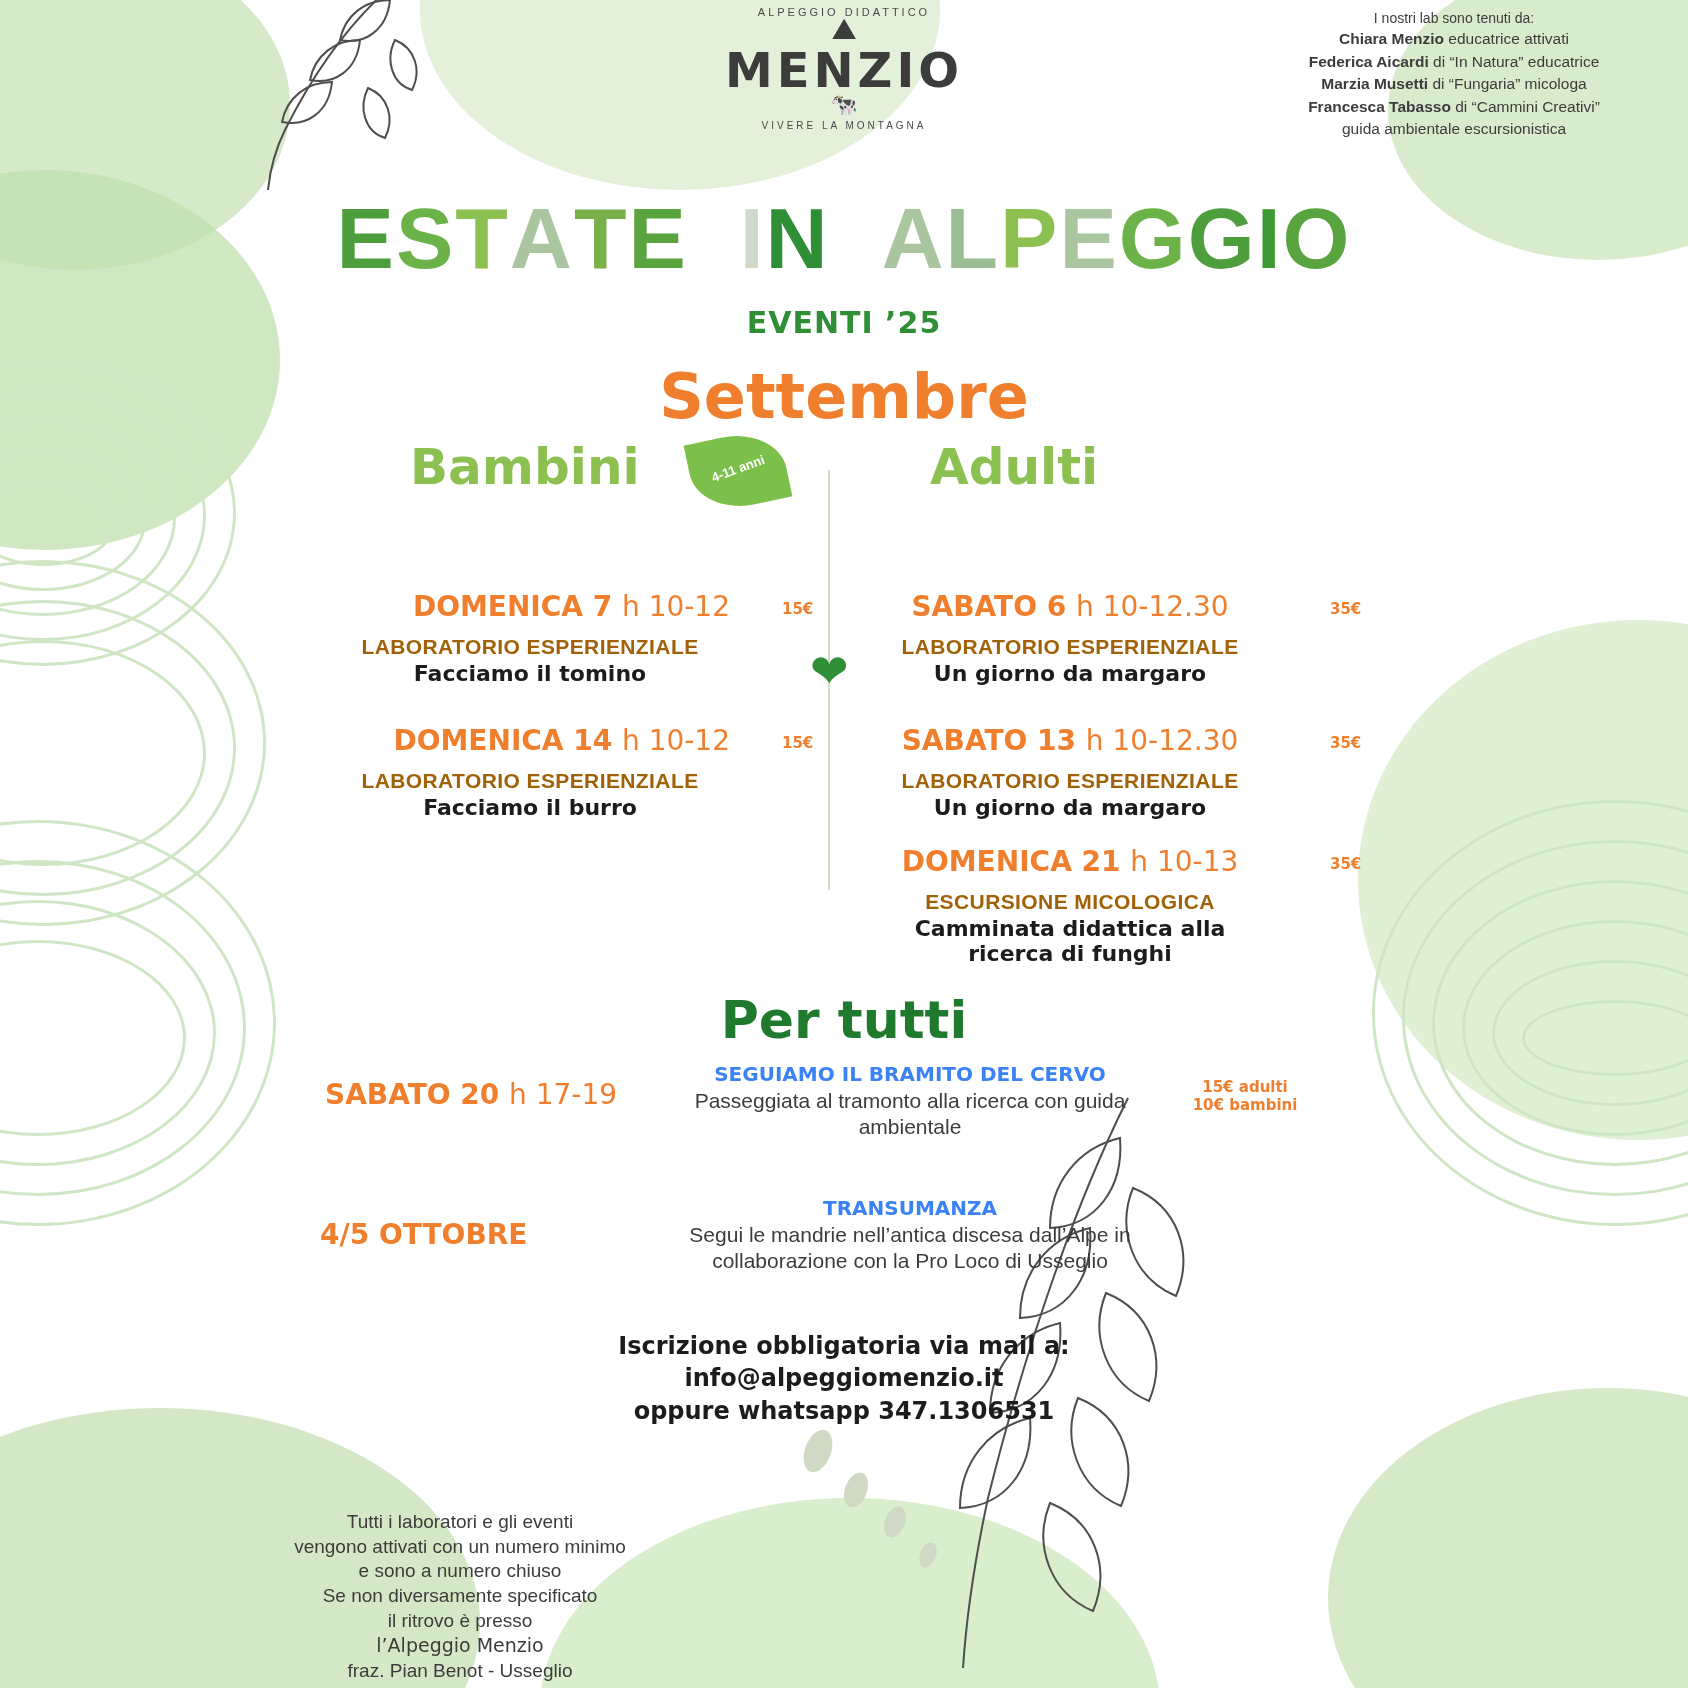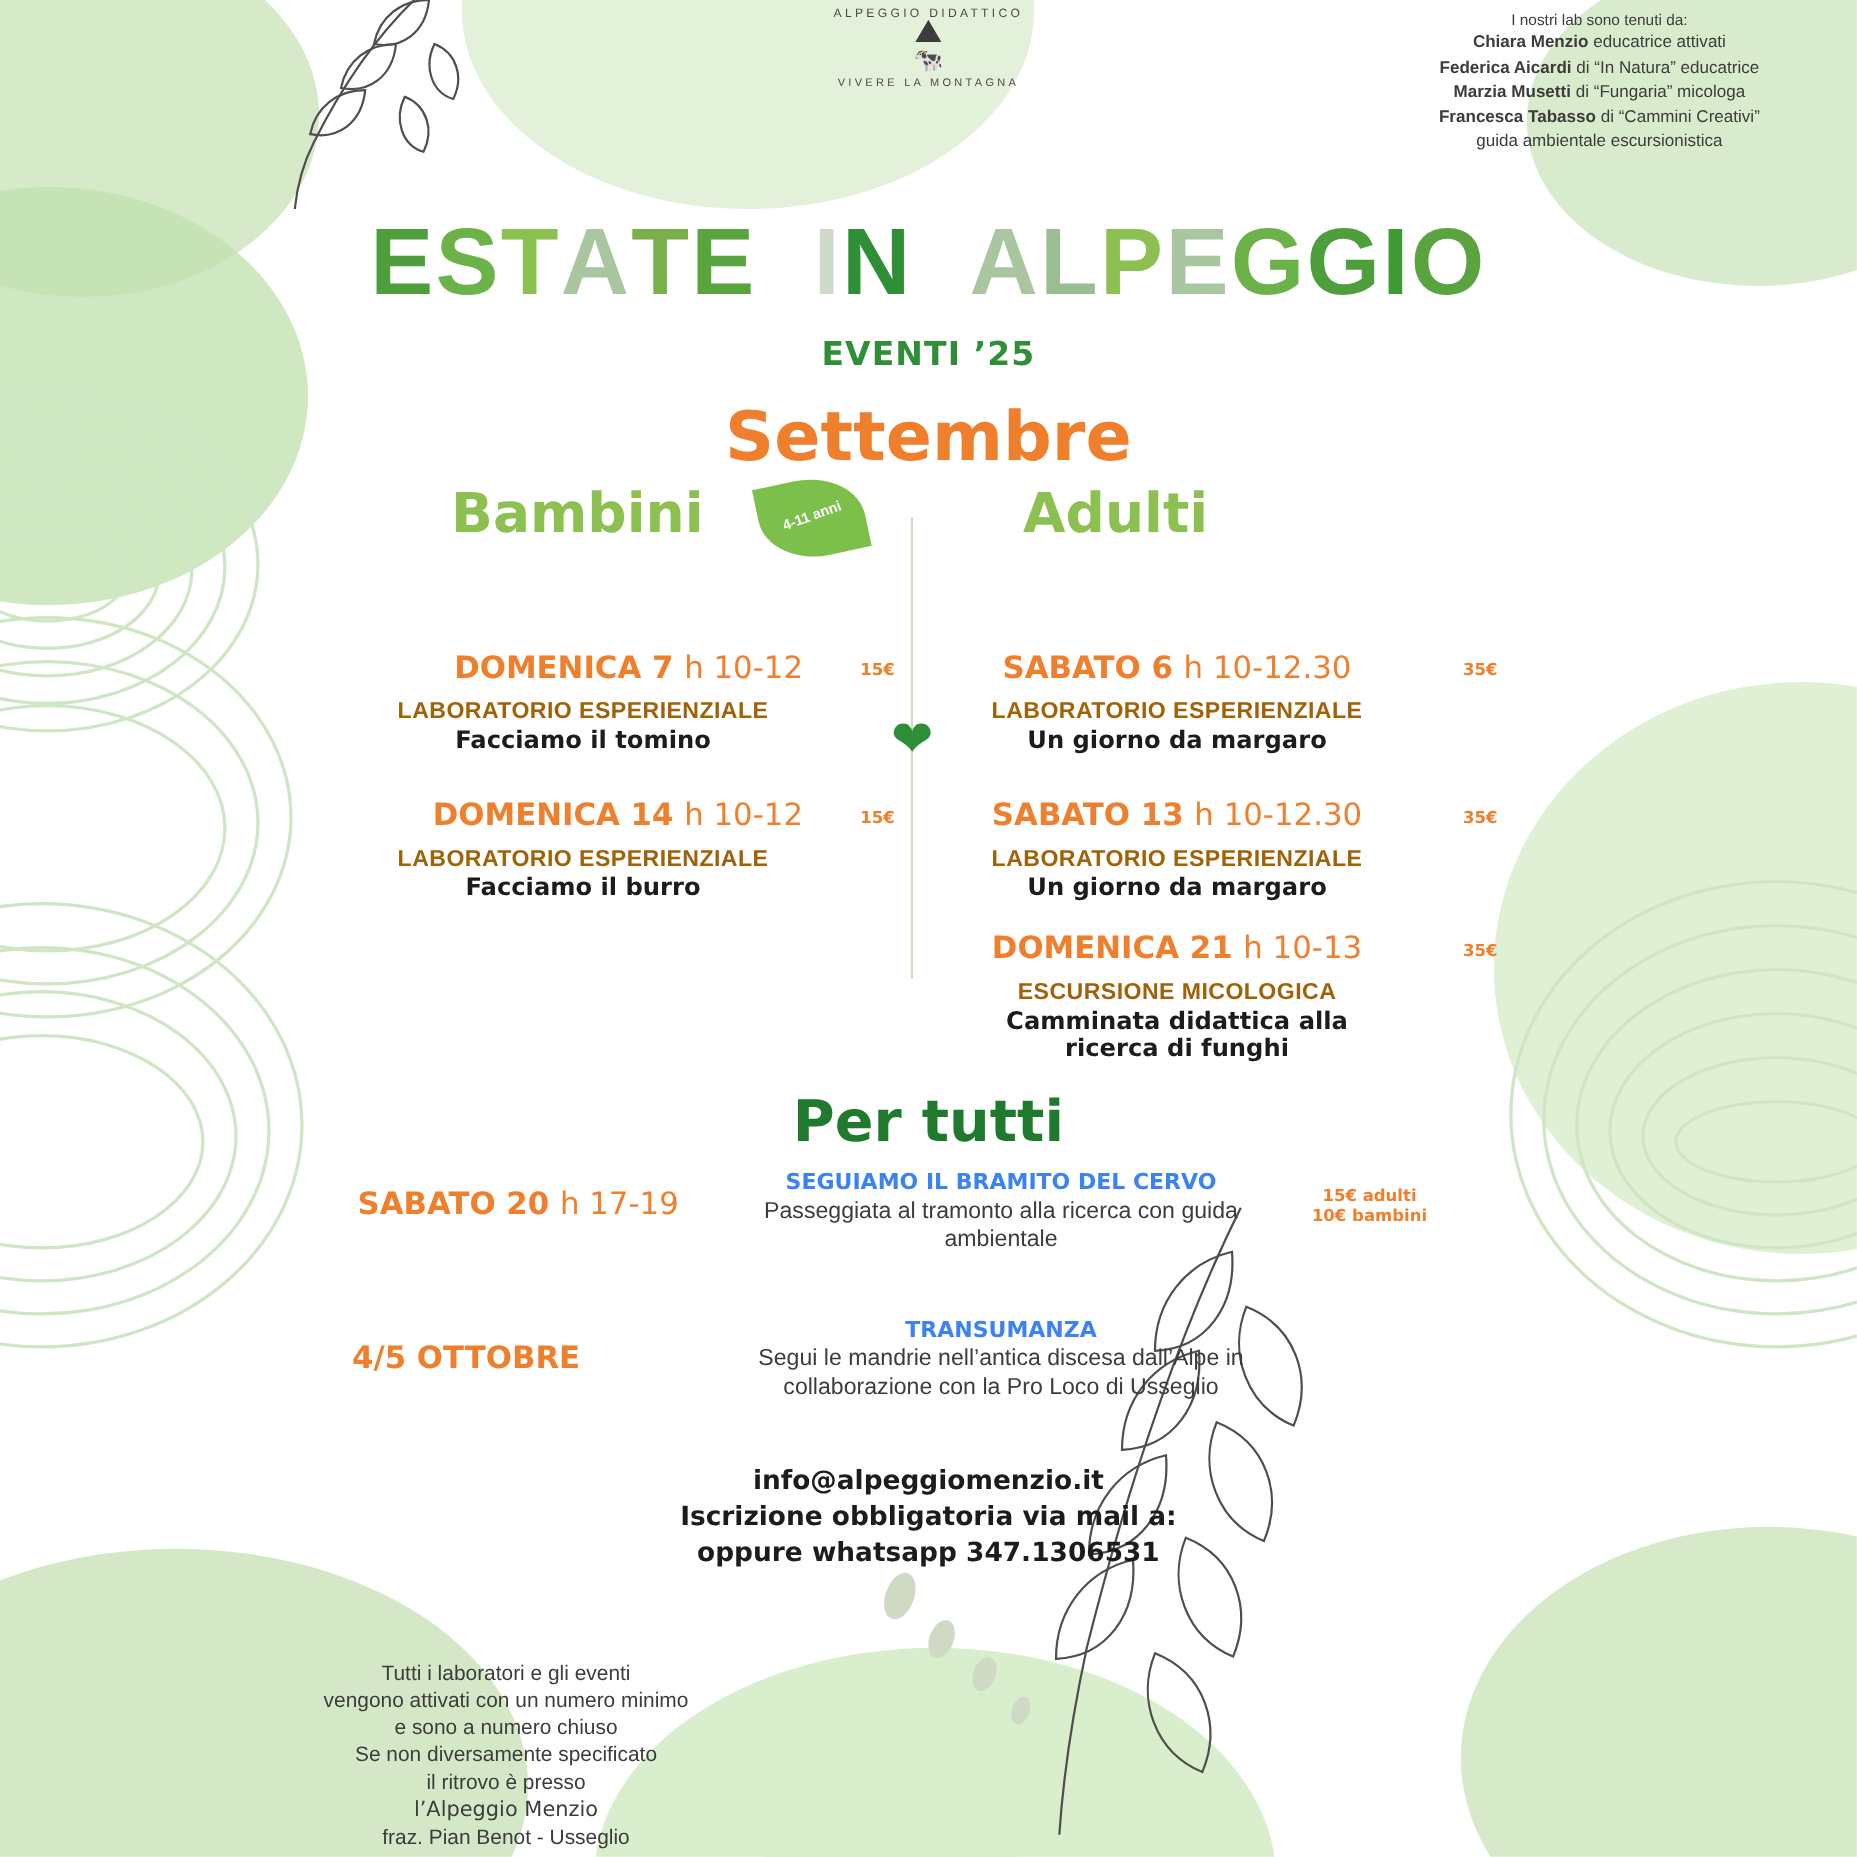--- a/index.html
+++ b/index.html
@@ -143,6 +143,7 @@
 <div class="logo-wrap">
   <div class="logo-arc-top">ALPEGGIO DIDATTICO</div>
   <div class="logo-house">⛰</div>
+  <div class="logo-name">MENZIO</div>
   <div class="logo-cow">🐄</div>
   <div class="logo-arc-bot">VIVERE LA MONTAGNA</div>
 </div>

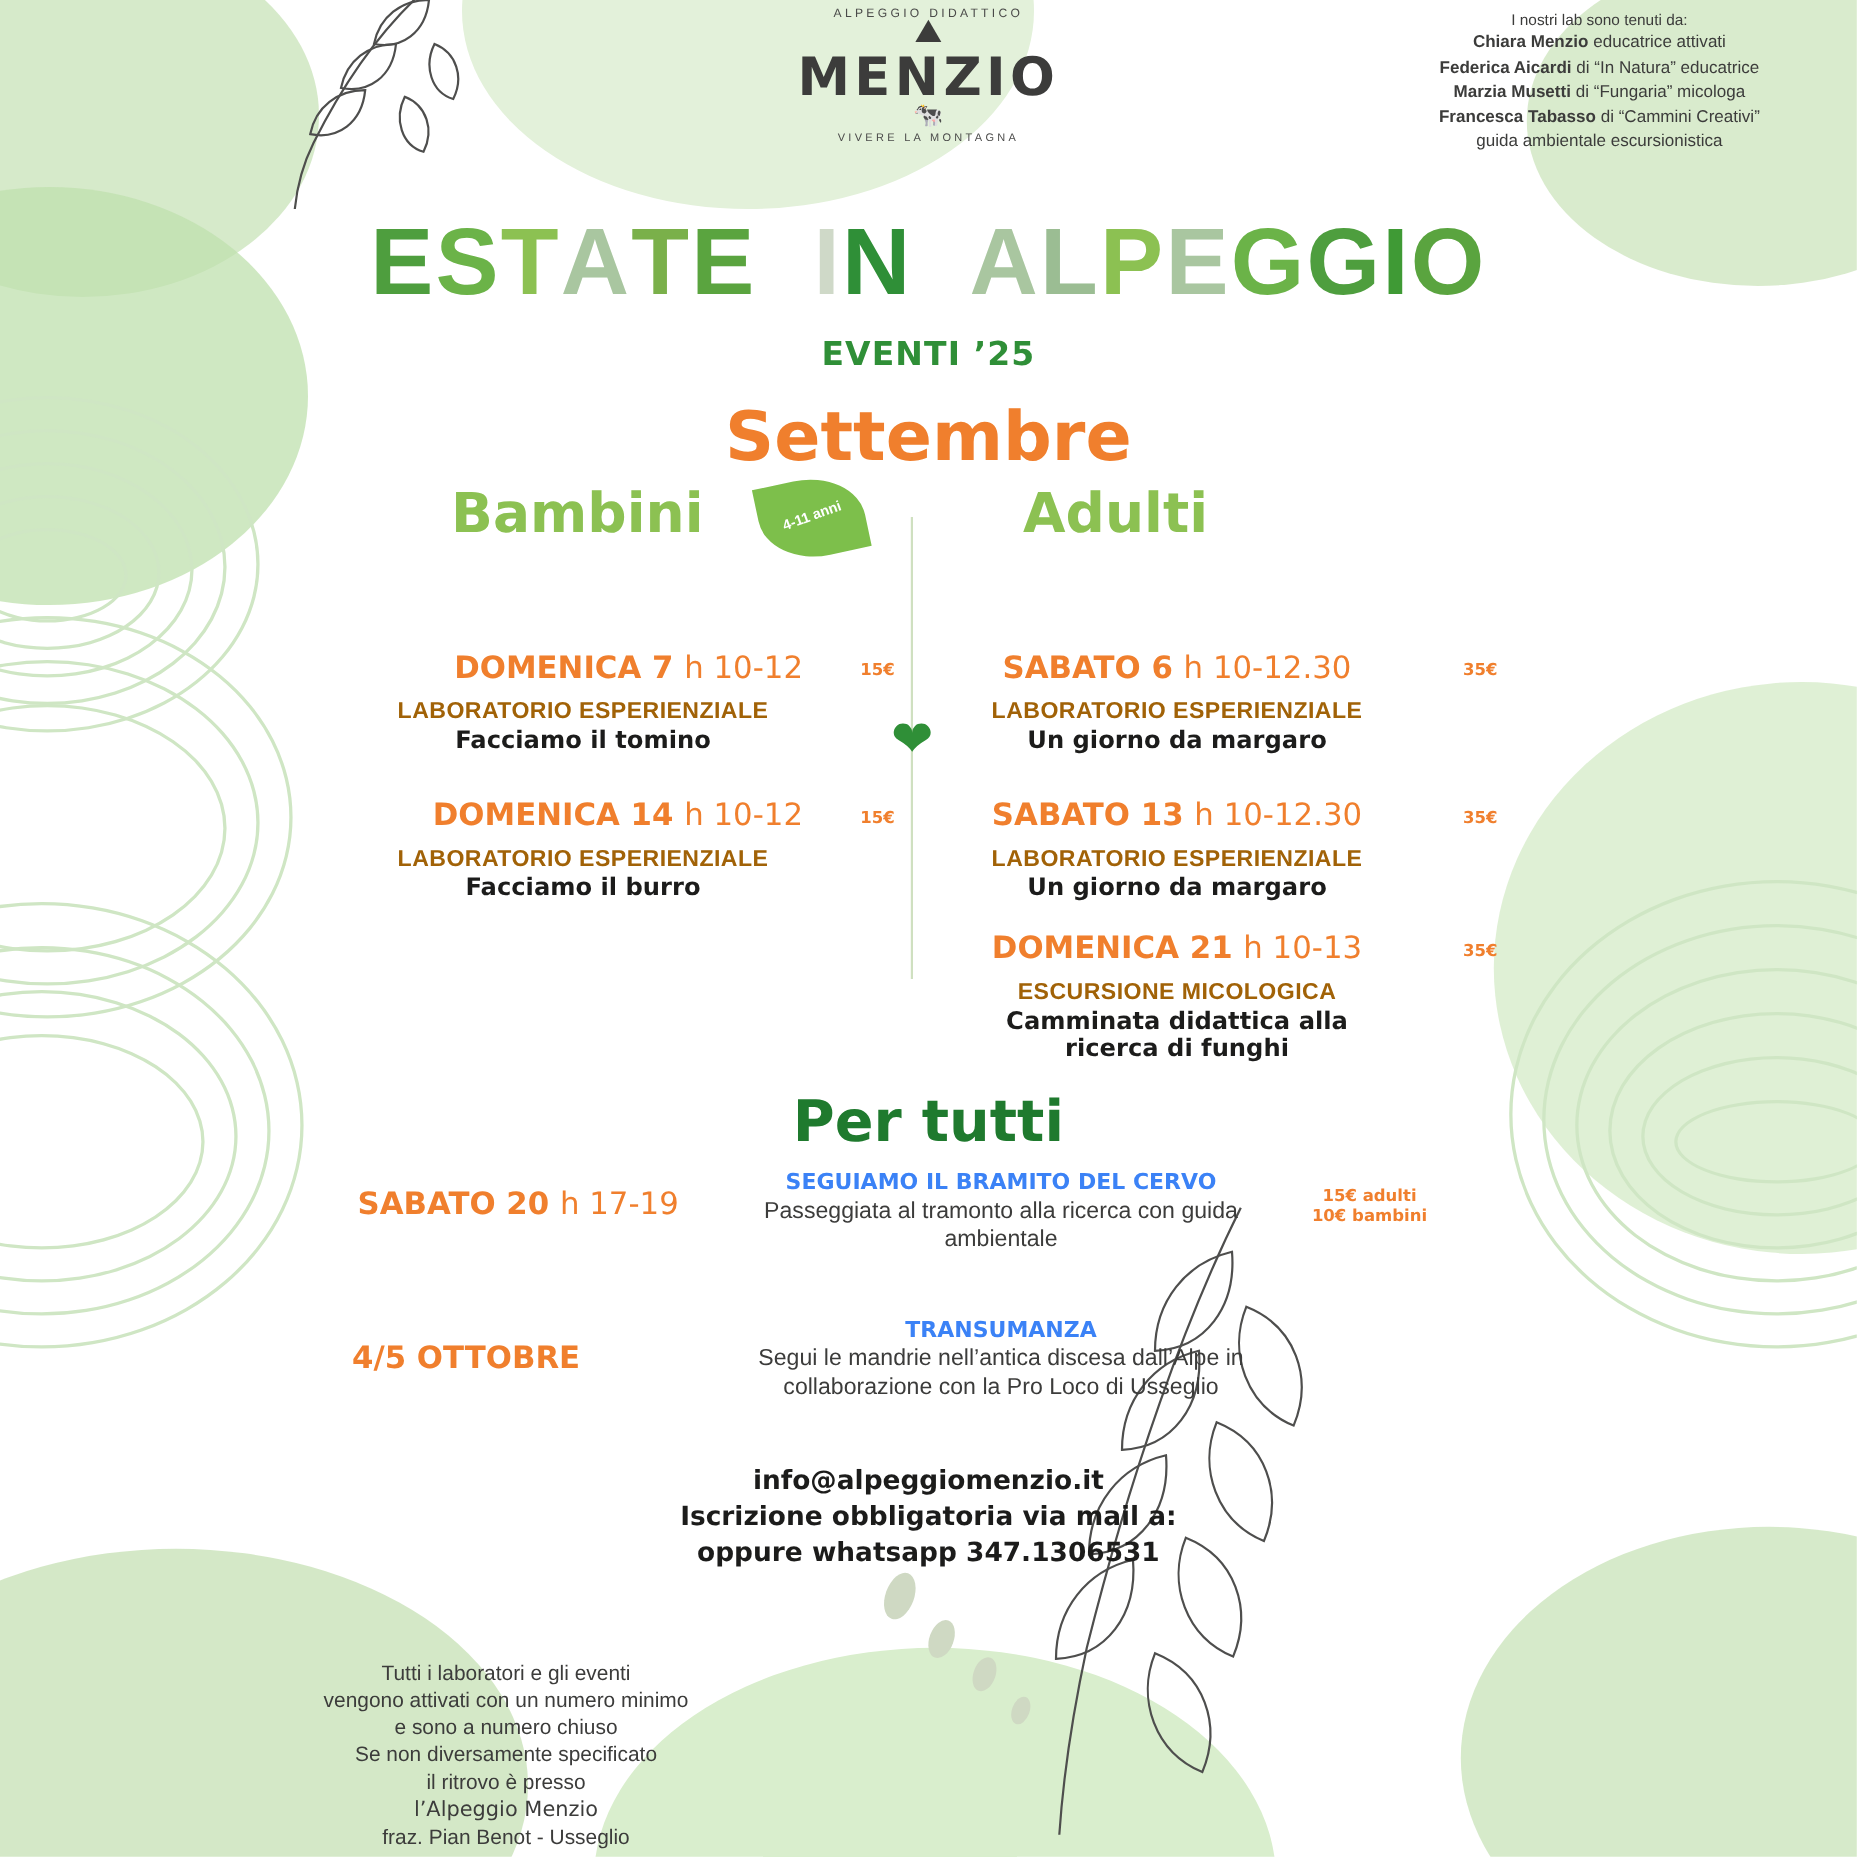--- a/index.html
+++ b/index.html
@@ -247,8 +247,8 @@
 </div>
 
 <div class="signup">
+  <div>Iscrizione obbligatoria via mail a:</div>
   <div>info@alpeggiomenzio.it</div>
-  <div>Iscrizione obbligatoria via mail a:</div>
   <div>oppure whatsapp 347.1306531</div>
 </div>
 

